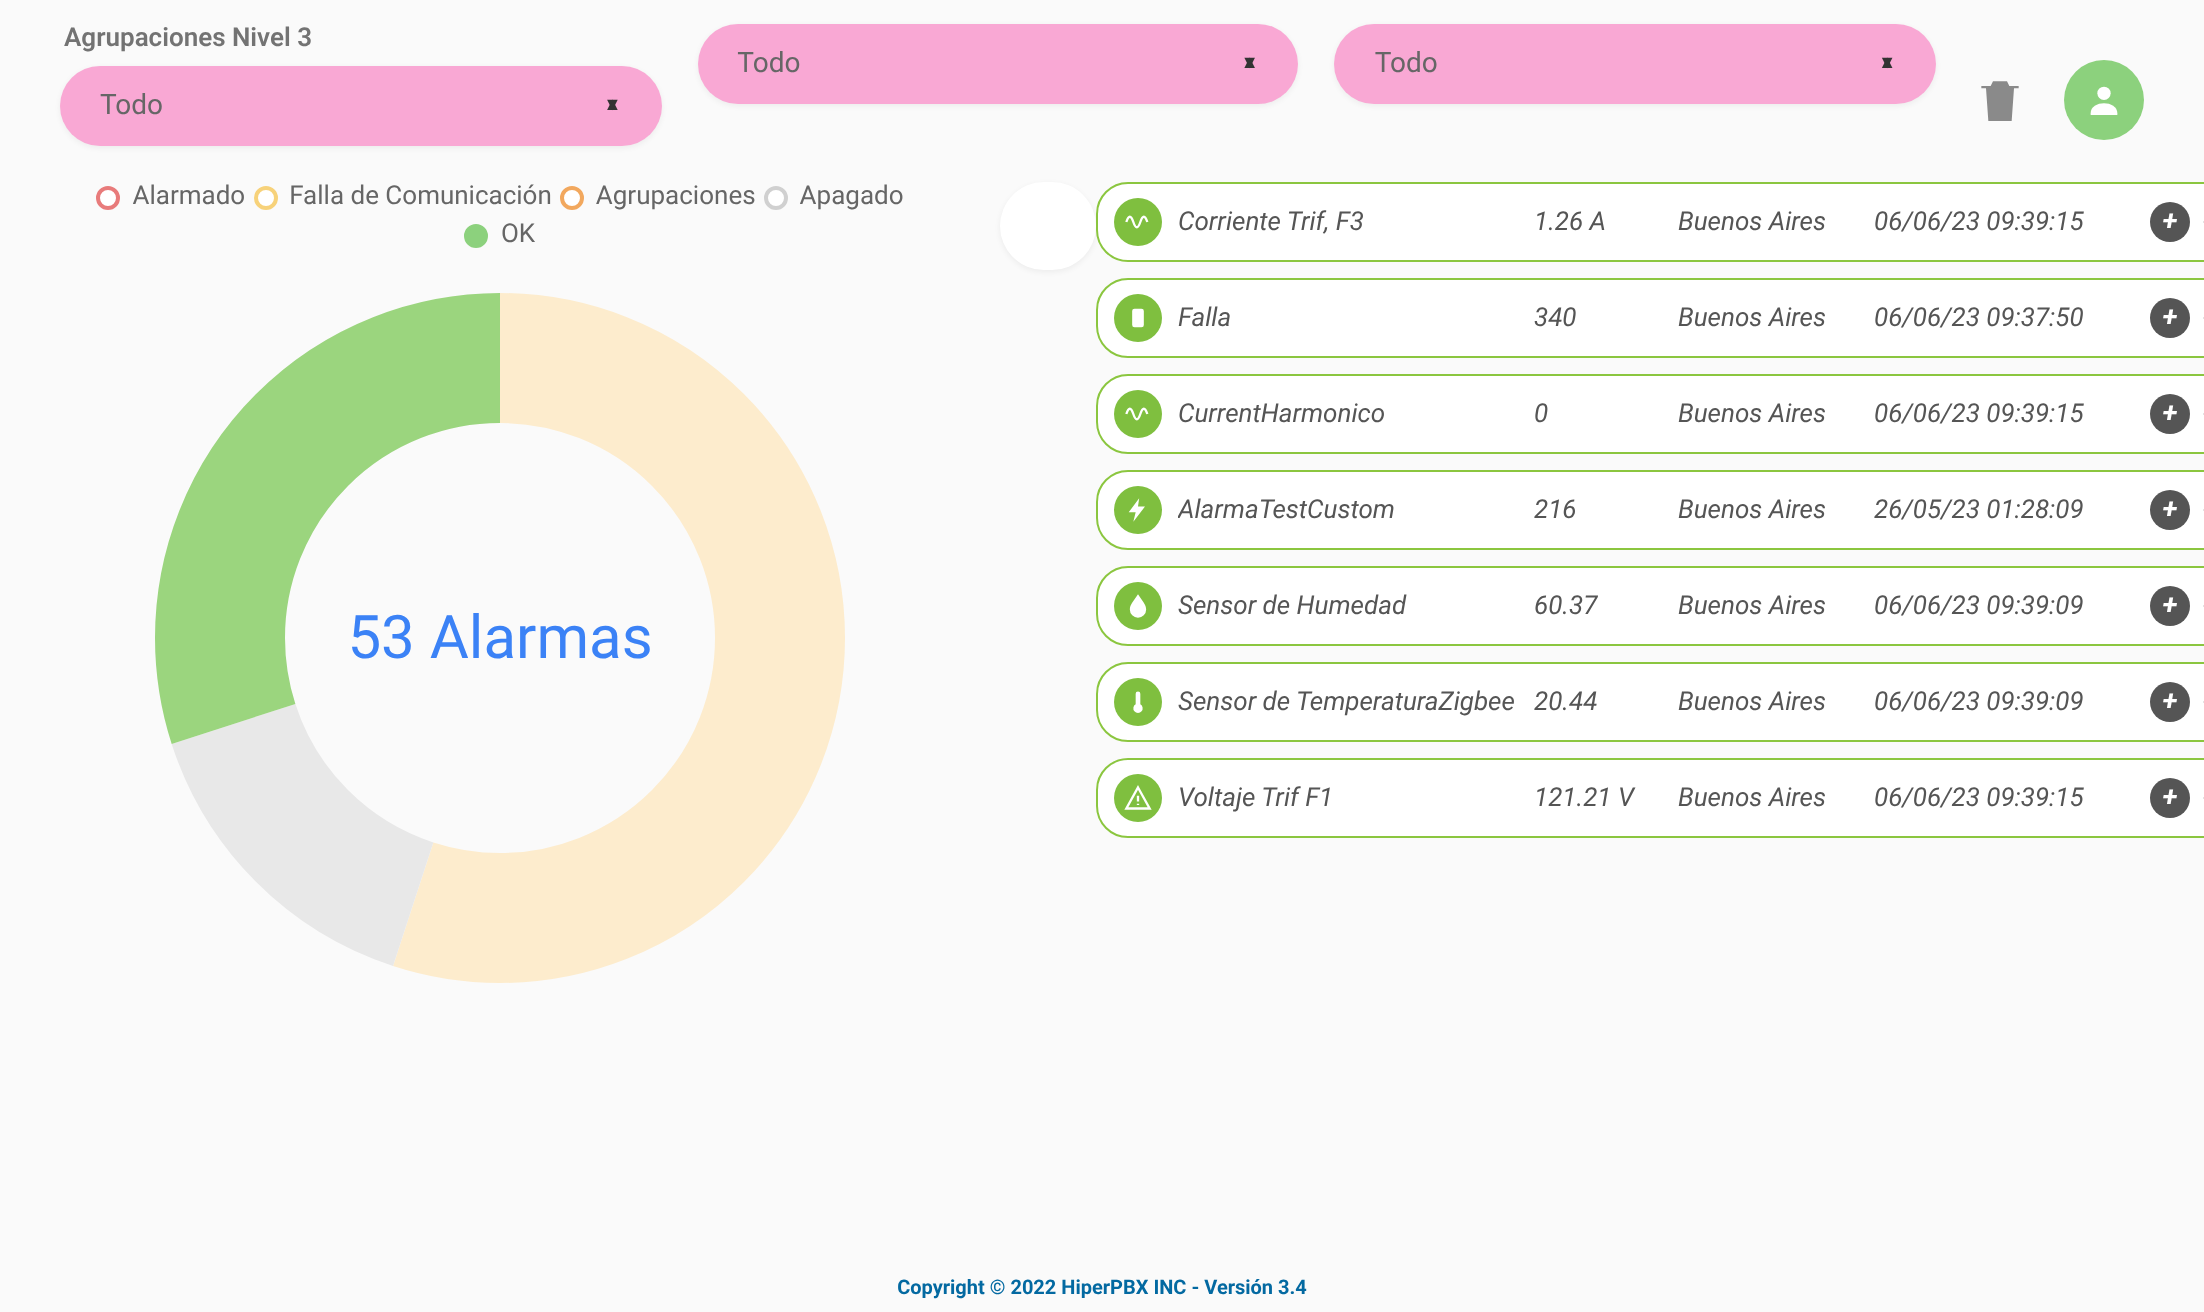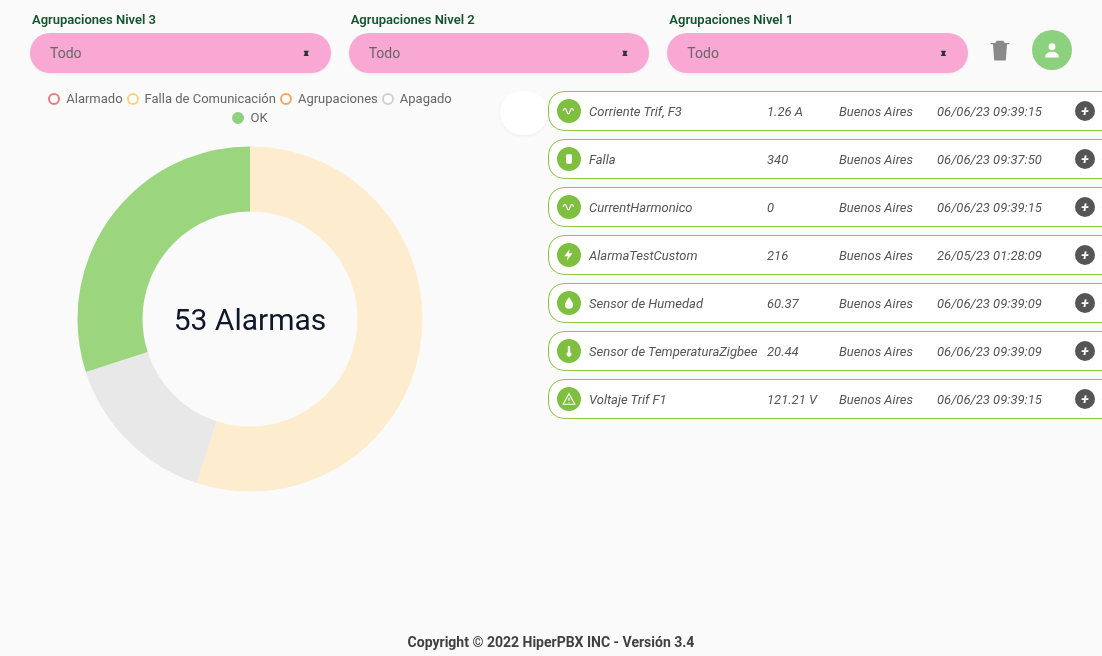--- a/index.html
+++ b/index.html
@@ -29,7 +29,7 @@
   }
   .filter-label {
     font-size: 13px;
-    color: #14532d;
+    color: #737373;
     font-weight: 600;
     padding-left: 2px;
   }

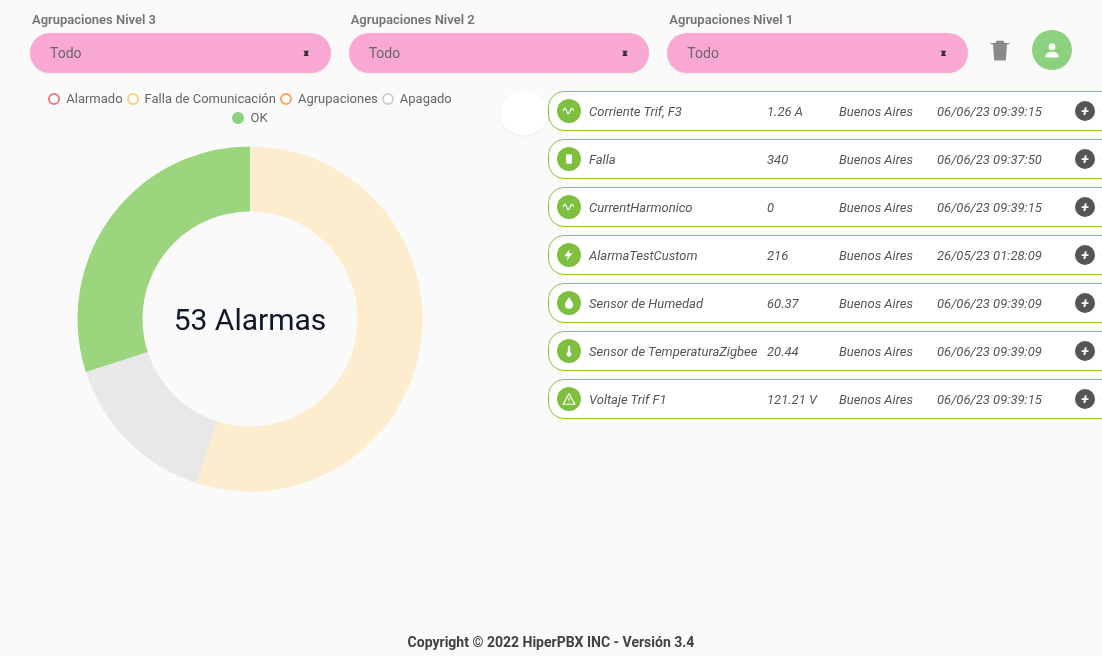--- a/index.html
+++ b/index.html
@@ -137,7 +137,6 @@
       </div>
     </div>
     <div class="filter-group">
-      <div class="filter-label">Agrupaciones Nivel 2</div>
       <div class="select-box">
         <span>Todo</span>
         <span class="caret">▲<br>▼</span>

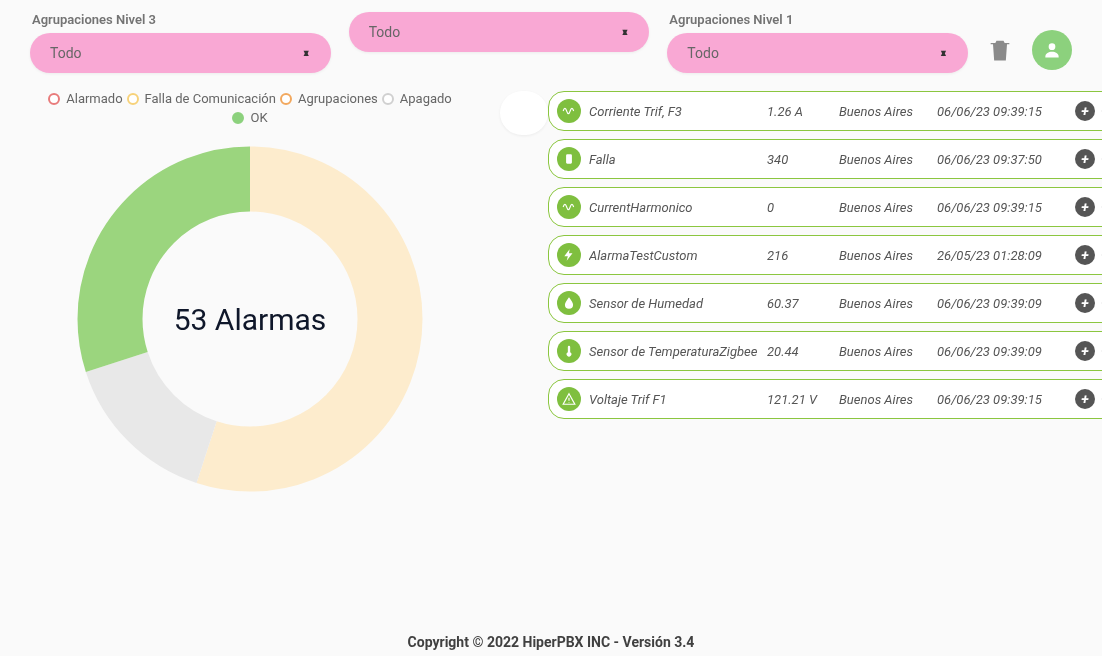--- a/index.html
+++ b/index.html
@@ -143,7 +143,6 @@
       </div>
     </div>
     <div class="filter-group">
-      <div class="filter-label">Agrupaciones Nivel 1</div>
       <div class="select-box">
         <span>Todo</span>
         <span class="caret">▲<br>▼</span>

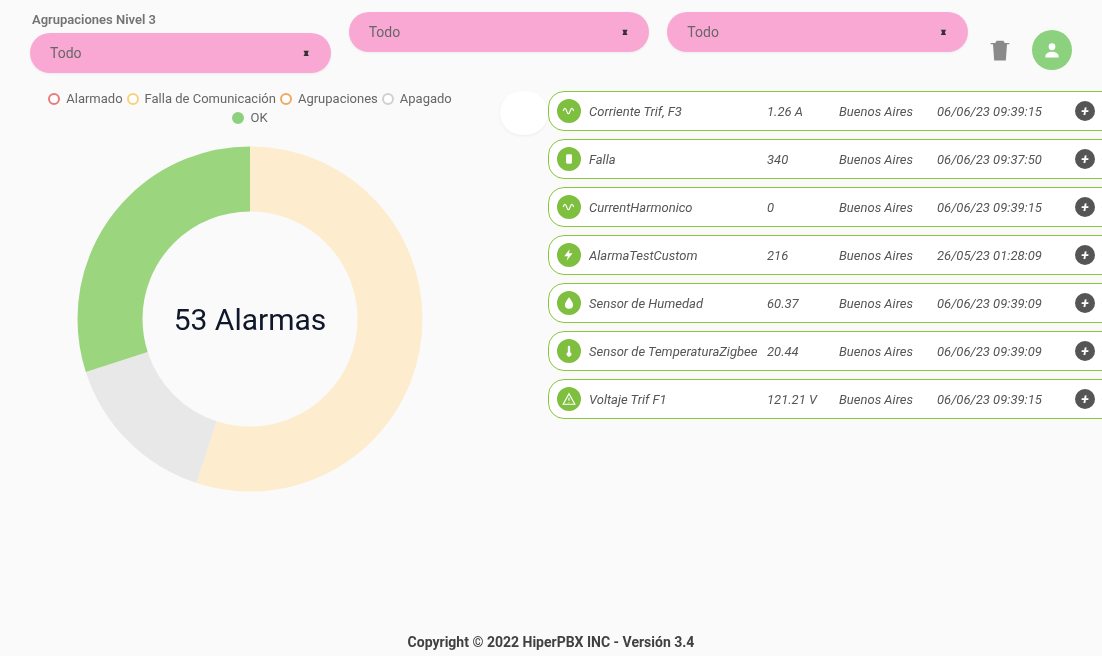--- a/index.html
+++ b/index.html
@@ -76,7 +76,7 @@
   .donut-wrap svg { transform: rotate(-90deg); }
   .donut-center {
     position:absolute; inset:0; display:flex; align-items:center; justify-content:center;
-    font-size:30px; color:#0f172a; font-weight:400;
+    font-size:30px; color:#3b82f6; font-weight:400;
   }
   .right-col { flex:1; display:flex; flex-direction:row; }
   .search-box {

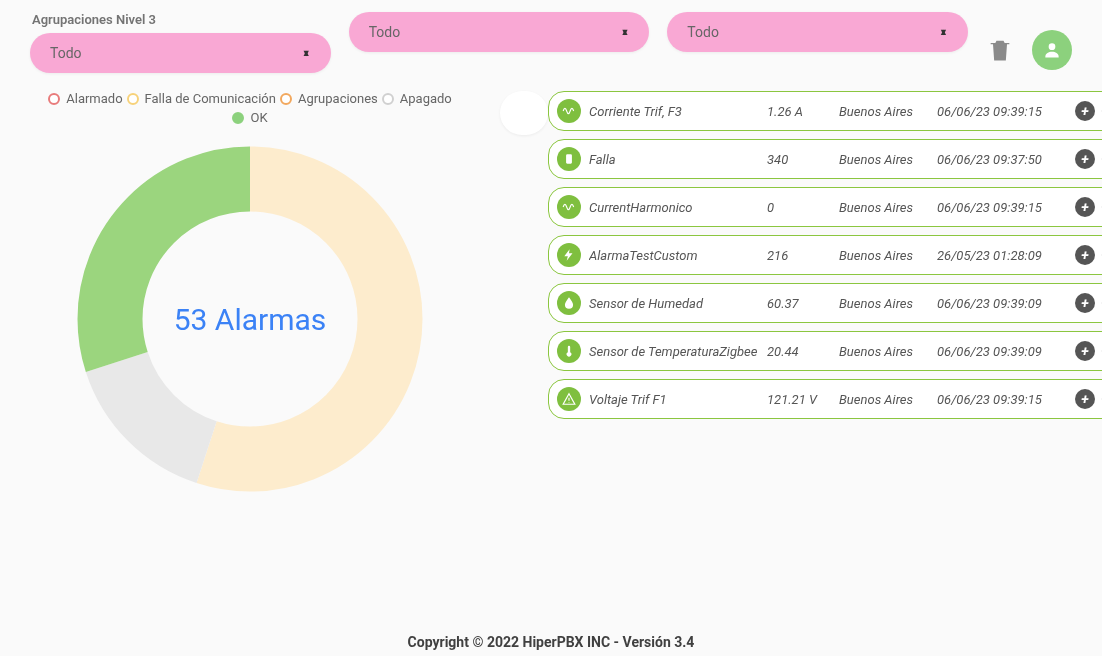--- a/index.html
+++ b/index.html
@@ -121,7 +121,7 @@
   .page-btn.active { background:#7fbf3f; color:#fff; border-color:#7fbf3f;}
   .footer {
     position:absolute; bottom:6px; left:0; right:0; text-align:center;
-    font-size:14px; font-weight:700; color:#404040;
+    font-size:10px; font-weight:700; color:#0369a1;
   }
 </style>
 </head>

